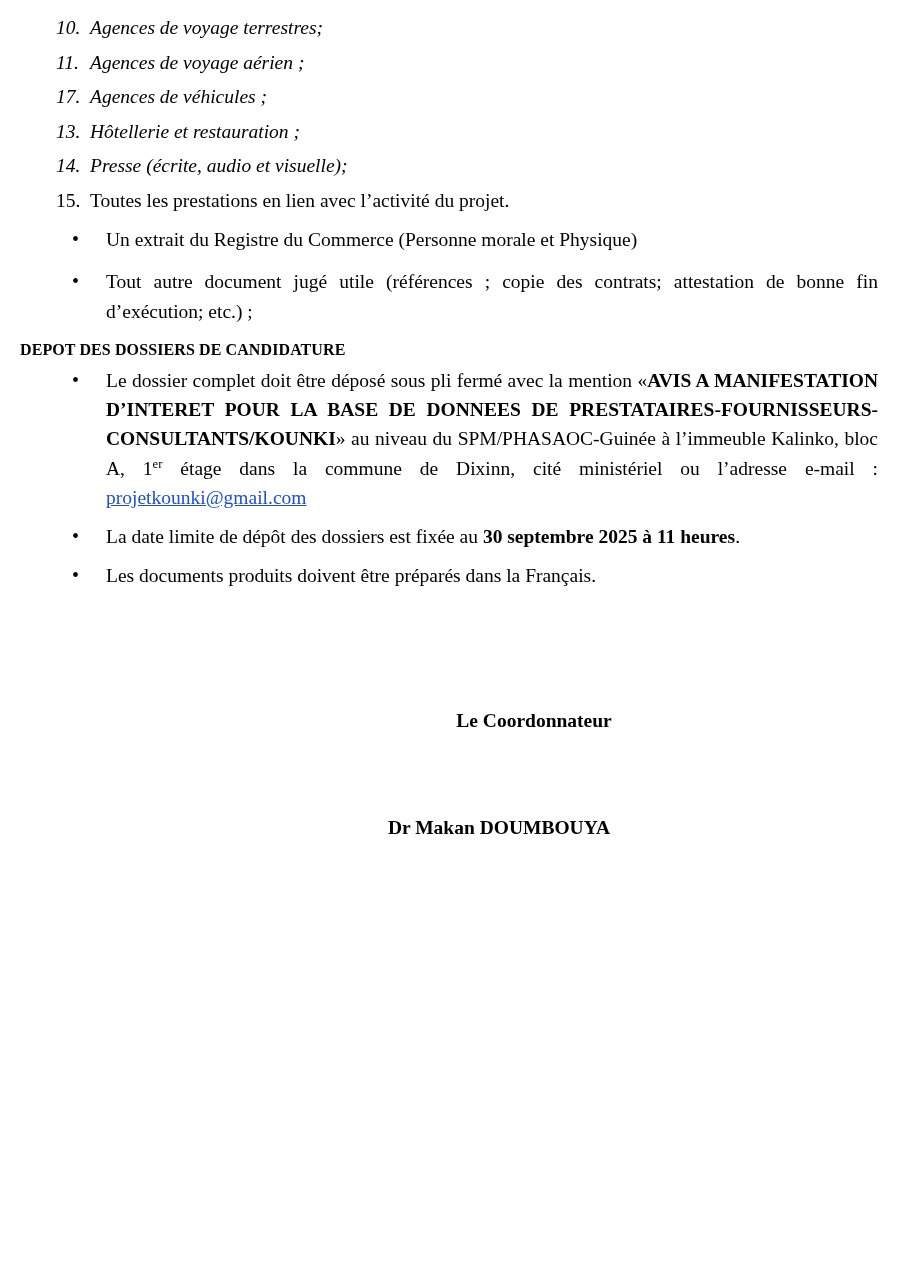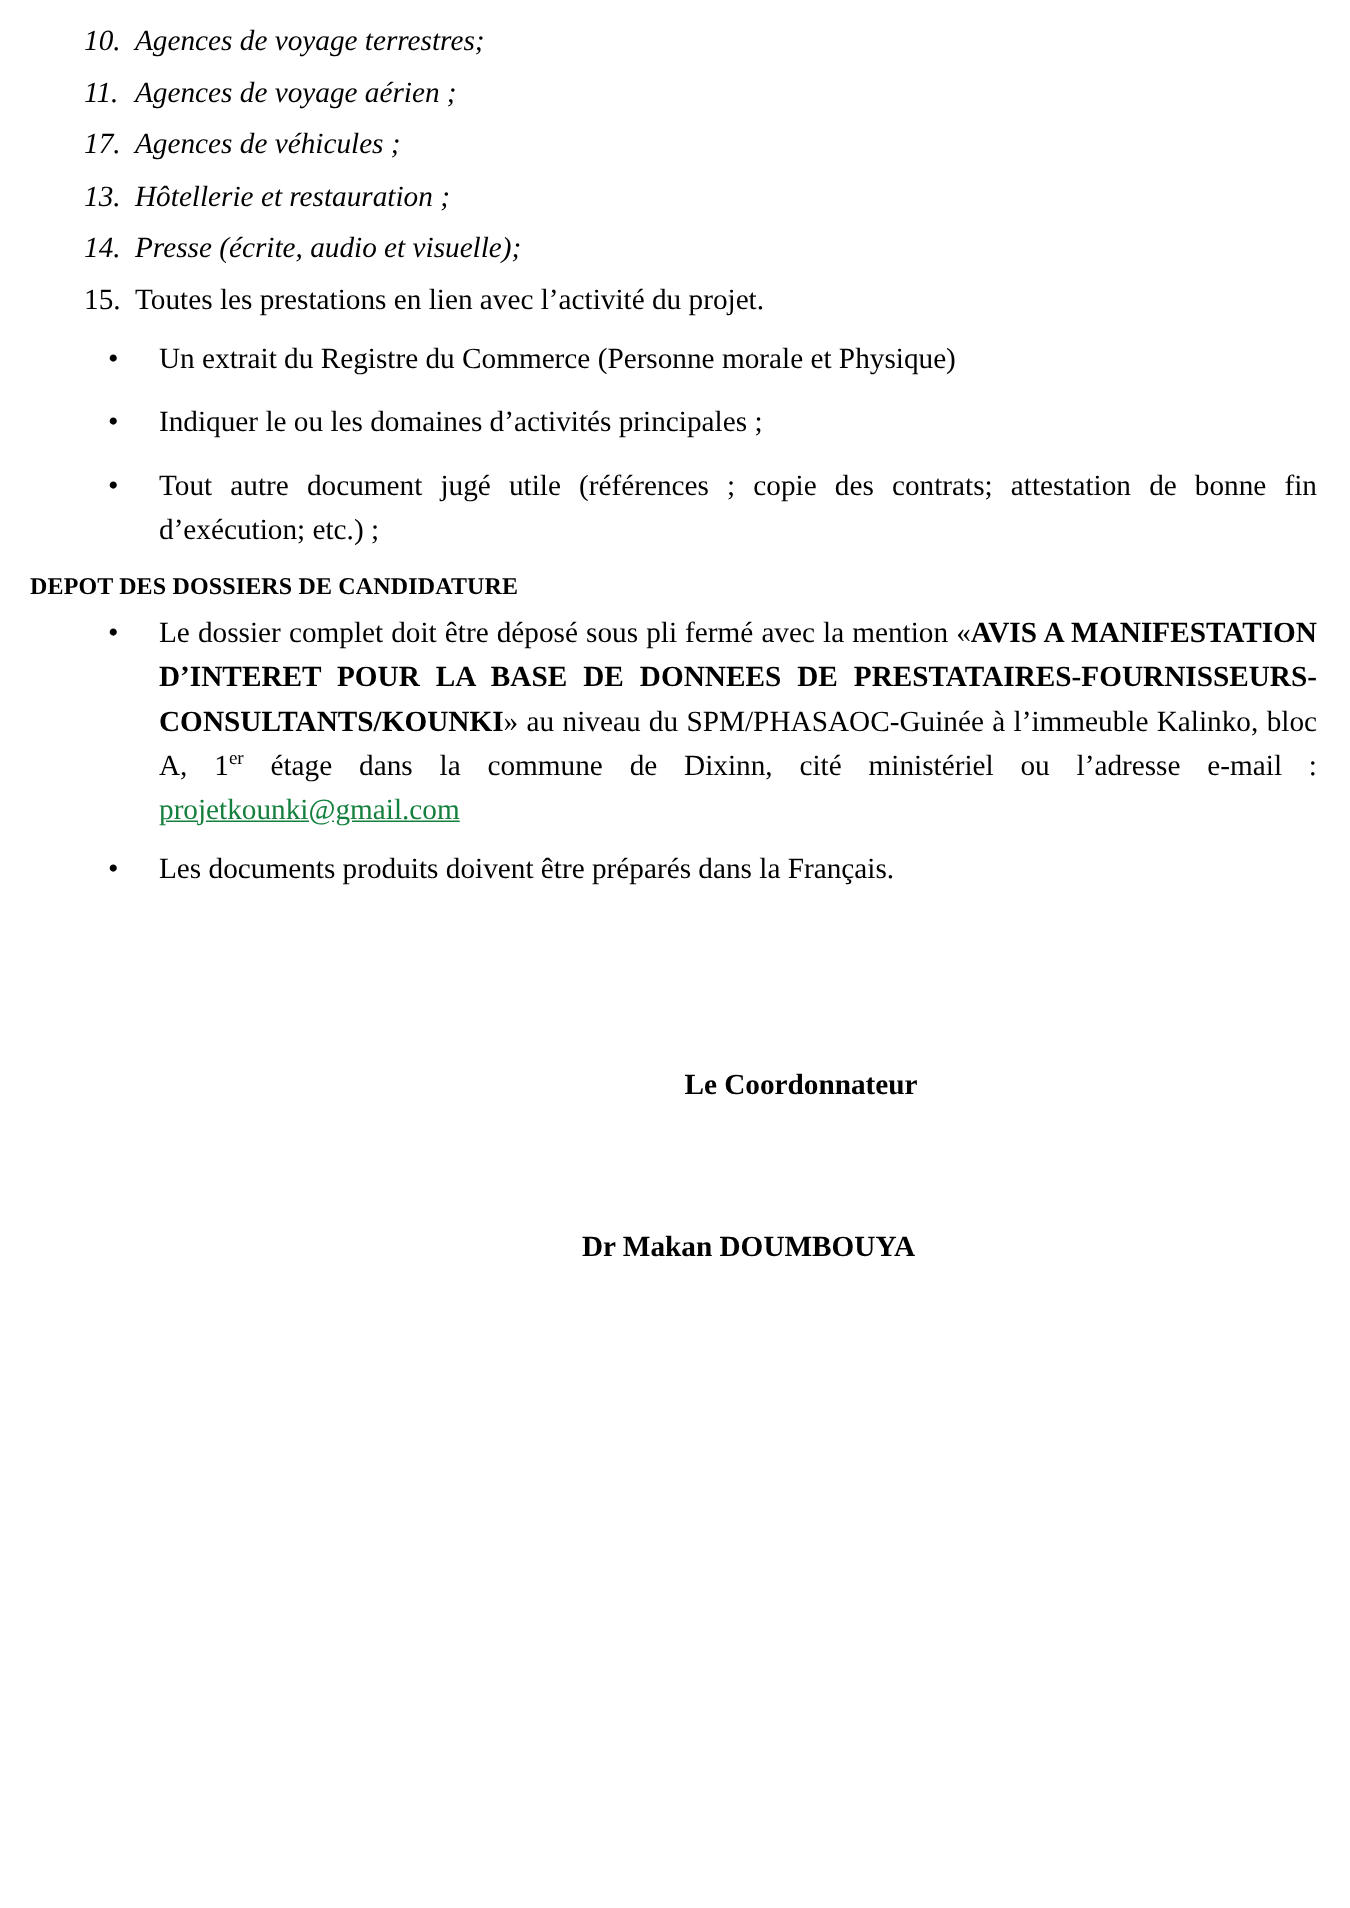--- a/index.html
+++ b/index.html
@@ -151,7 +151,6 @@
 
     <ul class="bullets">
       <li>Un extrait du Registre du Commerce (Personne morale et Physique)</li>
-      <li>Indiquer le ou les domaines d’activités principales ;</li>
       <li>Tout autre document jugé utile (références ; copie des contrats; attestation de bonne fin d’exécution; etc.) ;</li>
     </ul>
 

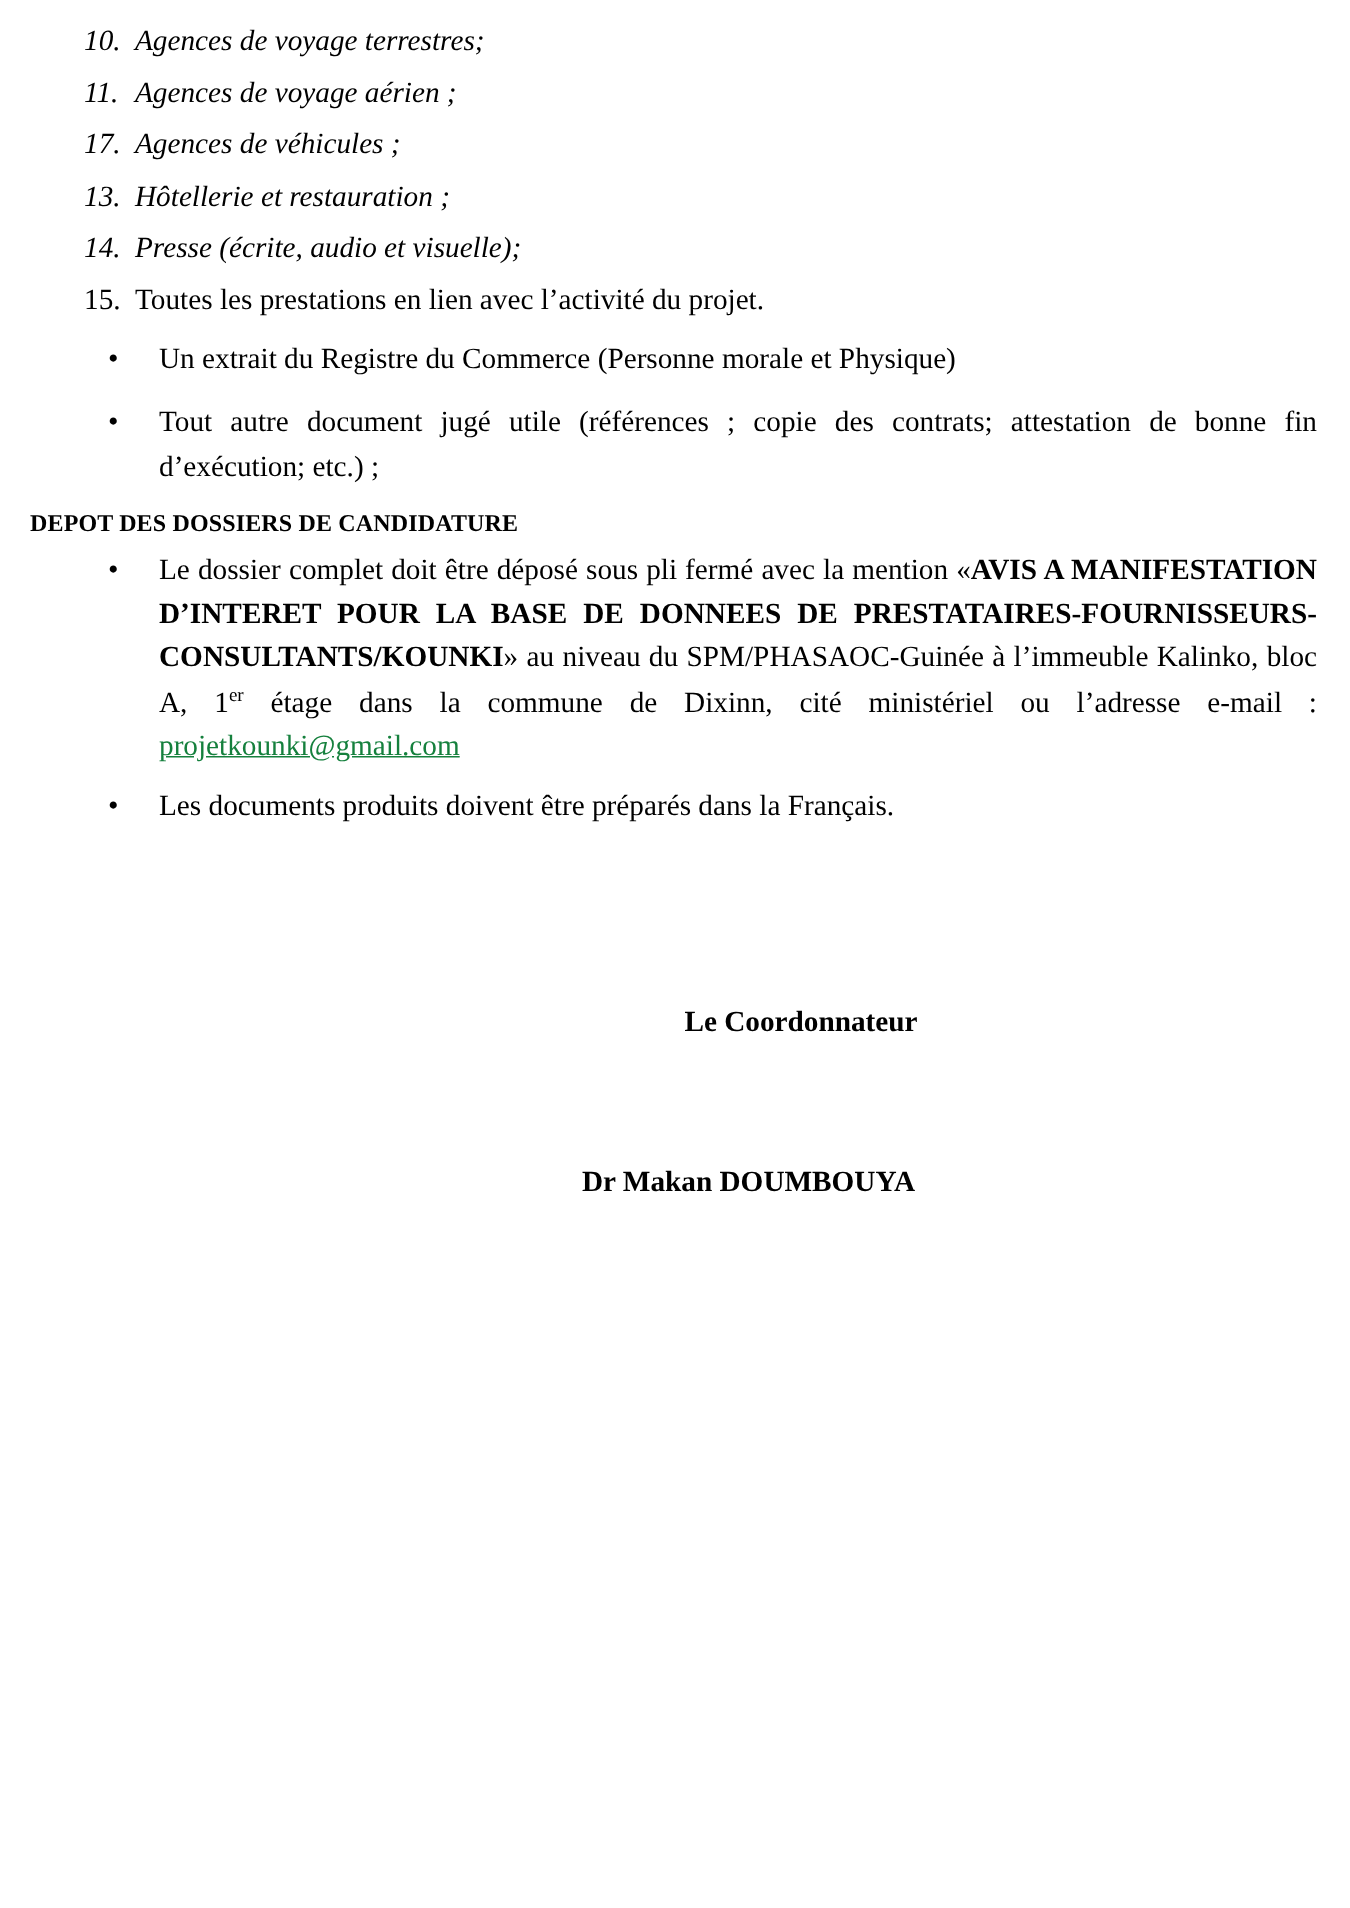--- a/index.html
+++ b/index.html
@@ -94,7 +94,7 @@
 
   .bold { font-weight: bold; }
   .email {
-    color: #15803d;
+    color: #1d4ed8;
   }
   sup { font-size: 0.65em; vertical-align: super; }
 

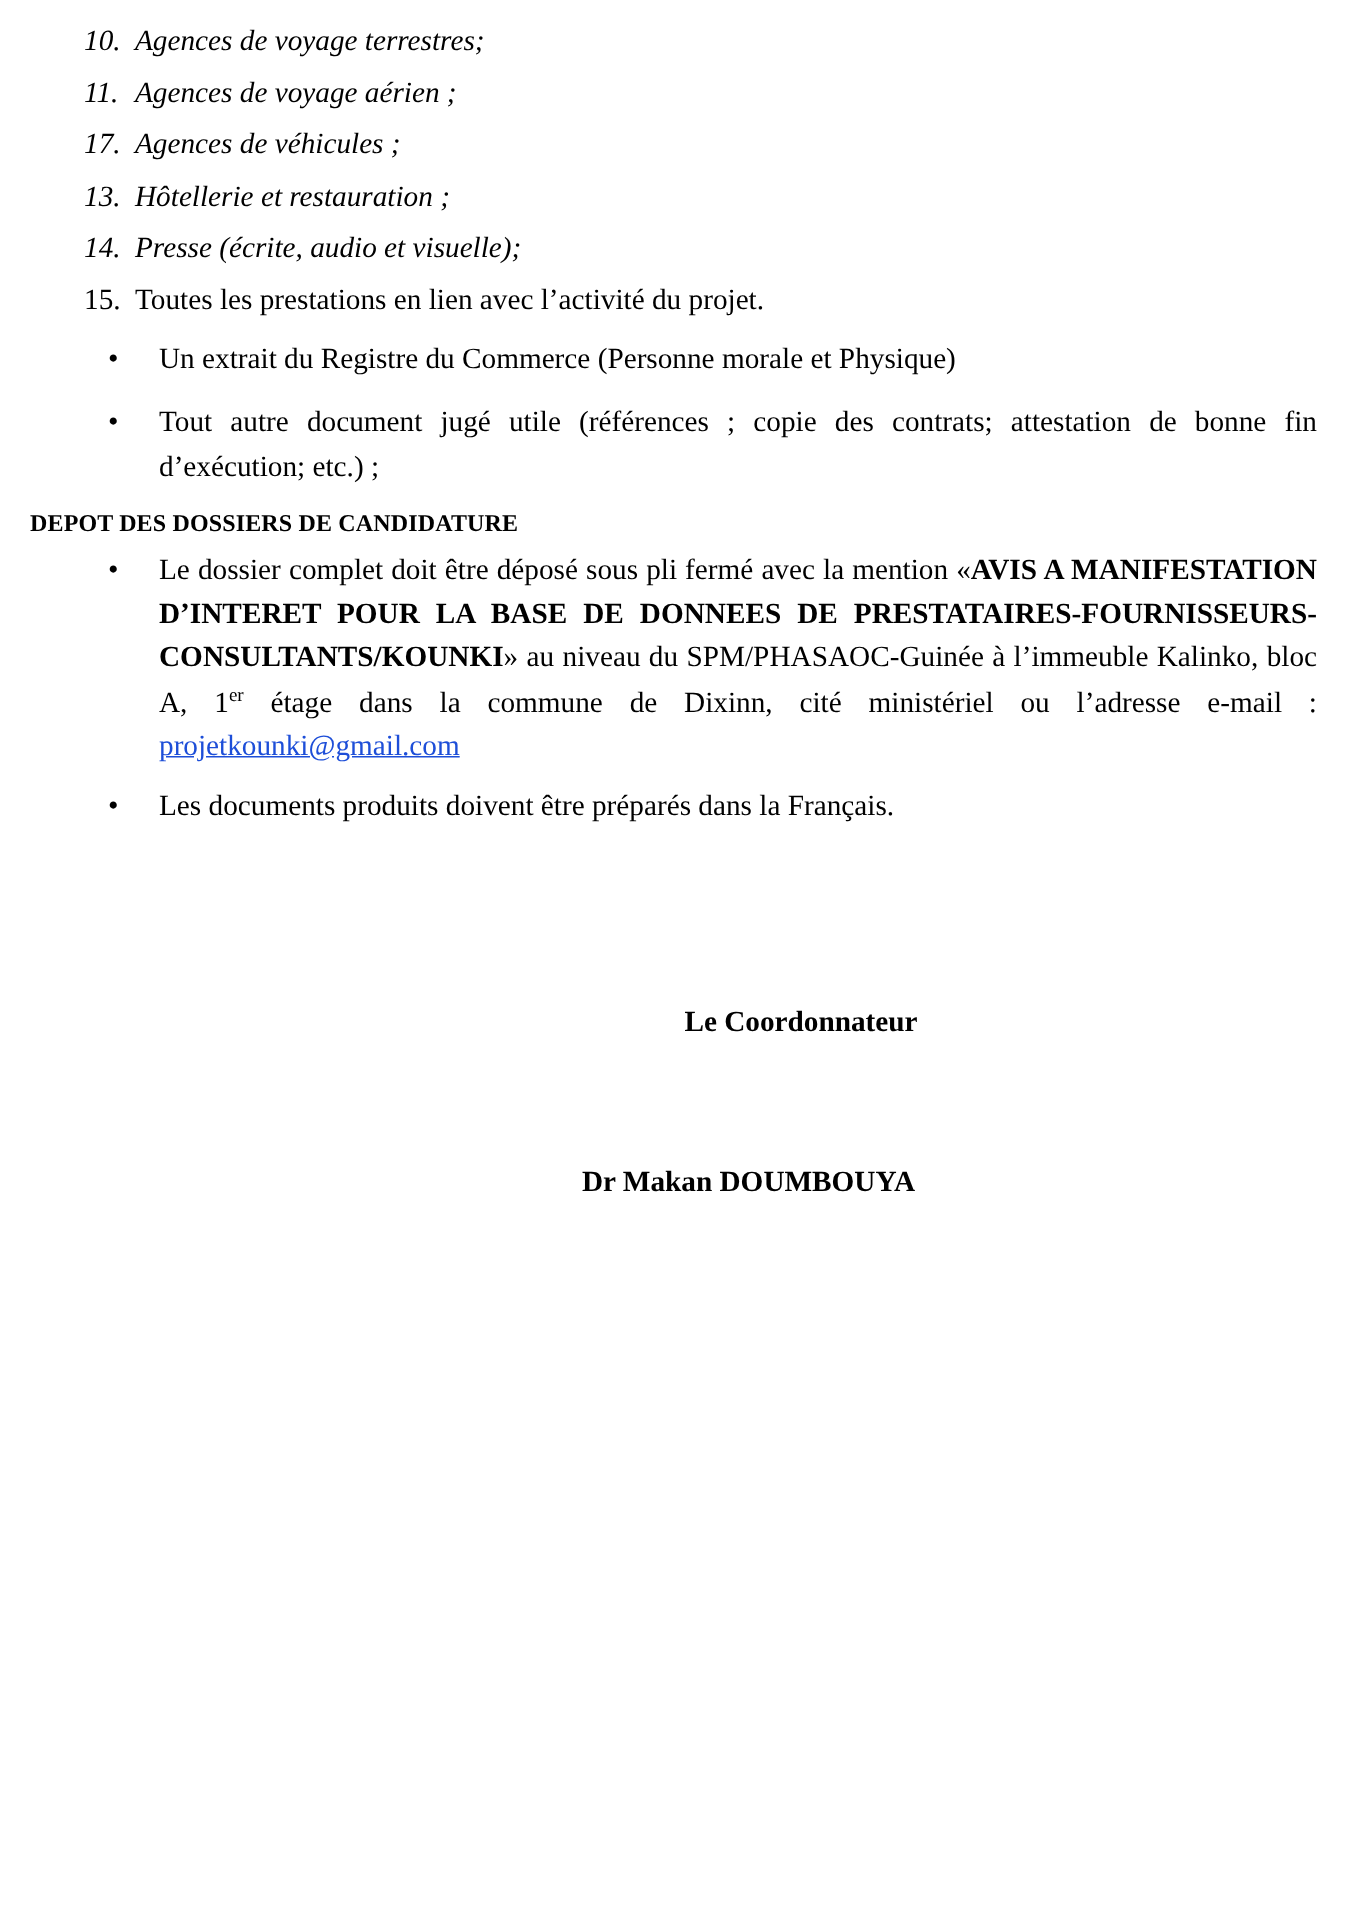--- a/index.html
+++ b/index.html
@@ -159,6 +159,7 @@
     <ul class="bullets tight">
       <li><span>Le dossier complet doit être déposé sous pli fermé avec la mention «</span><span class="bold">AVIS A MANIFESTATION D’INTERET POUR LA BASE DE DONNEES DE PRESTATAIRES-FOURNISSEURS-CONSULTANTS/KOUNKI</span><span>» au niveau du SPM/PHASAOC-Guinée à l’immeuble Kalinko, bloc A, 1</span><sup>er</sup><span> étage dans la commune de Dixinn, cité ministériel ou l’adresse e-mail : </span><a class="email" href="#">projetkounki@gmail.com</a></li>
 
+      <li><span>La date limite de dépôt des dossiers est fixée au </span><span class="bold">30 septembre 2025 à 11 heures</span><span>.</span></li>
 
       <li>Les documents produits doivent être préparés dans la Français.</li>
     </ul>

